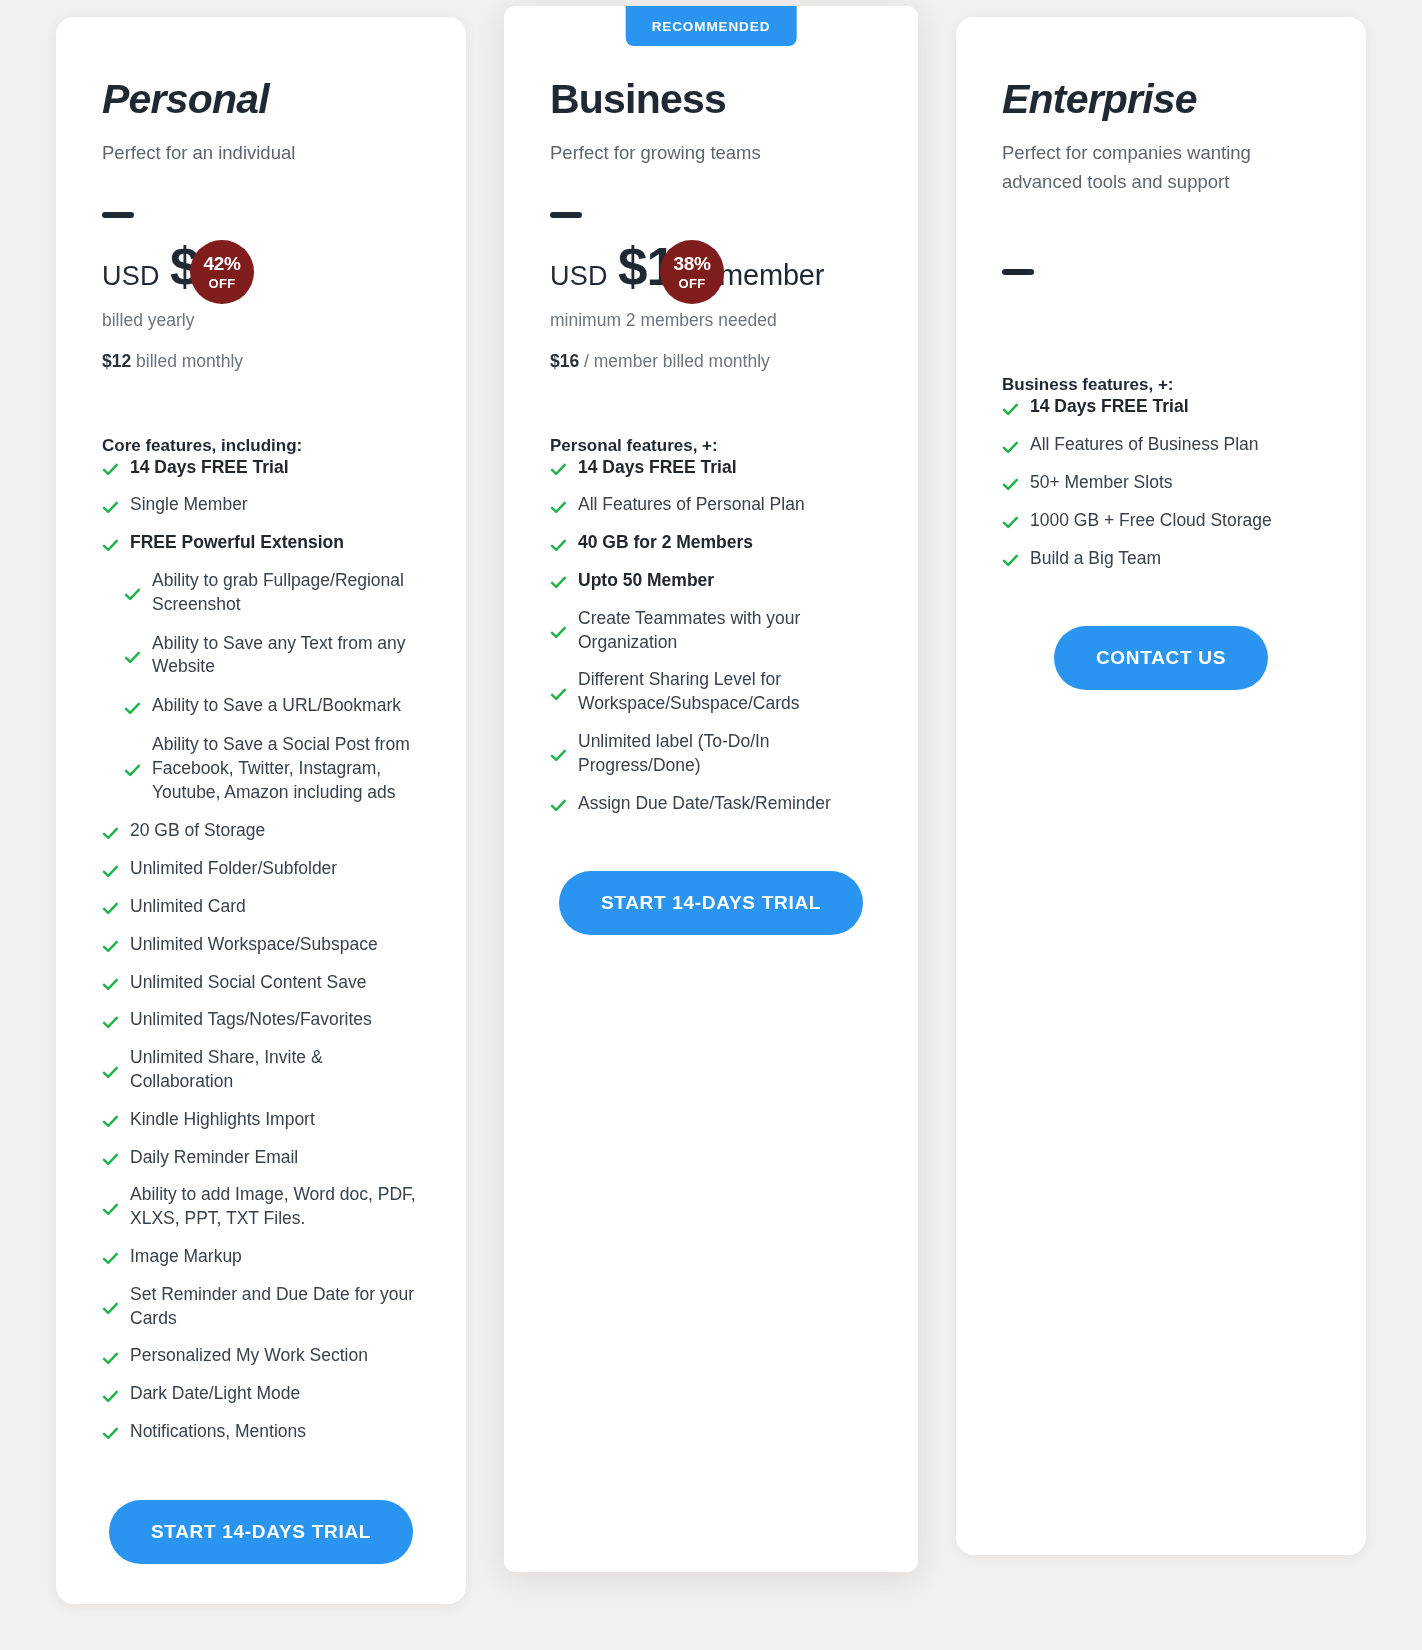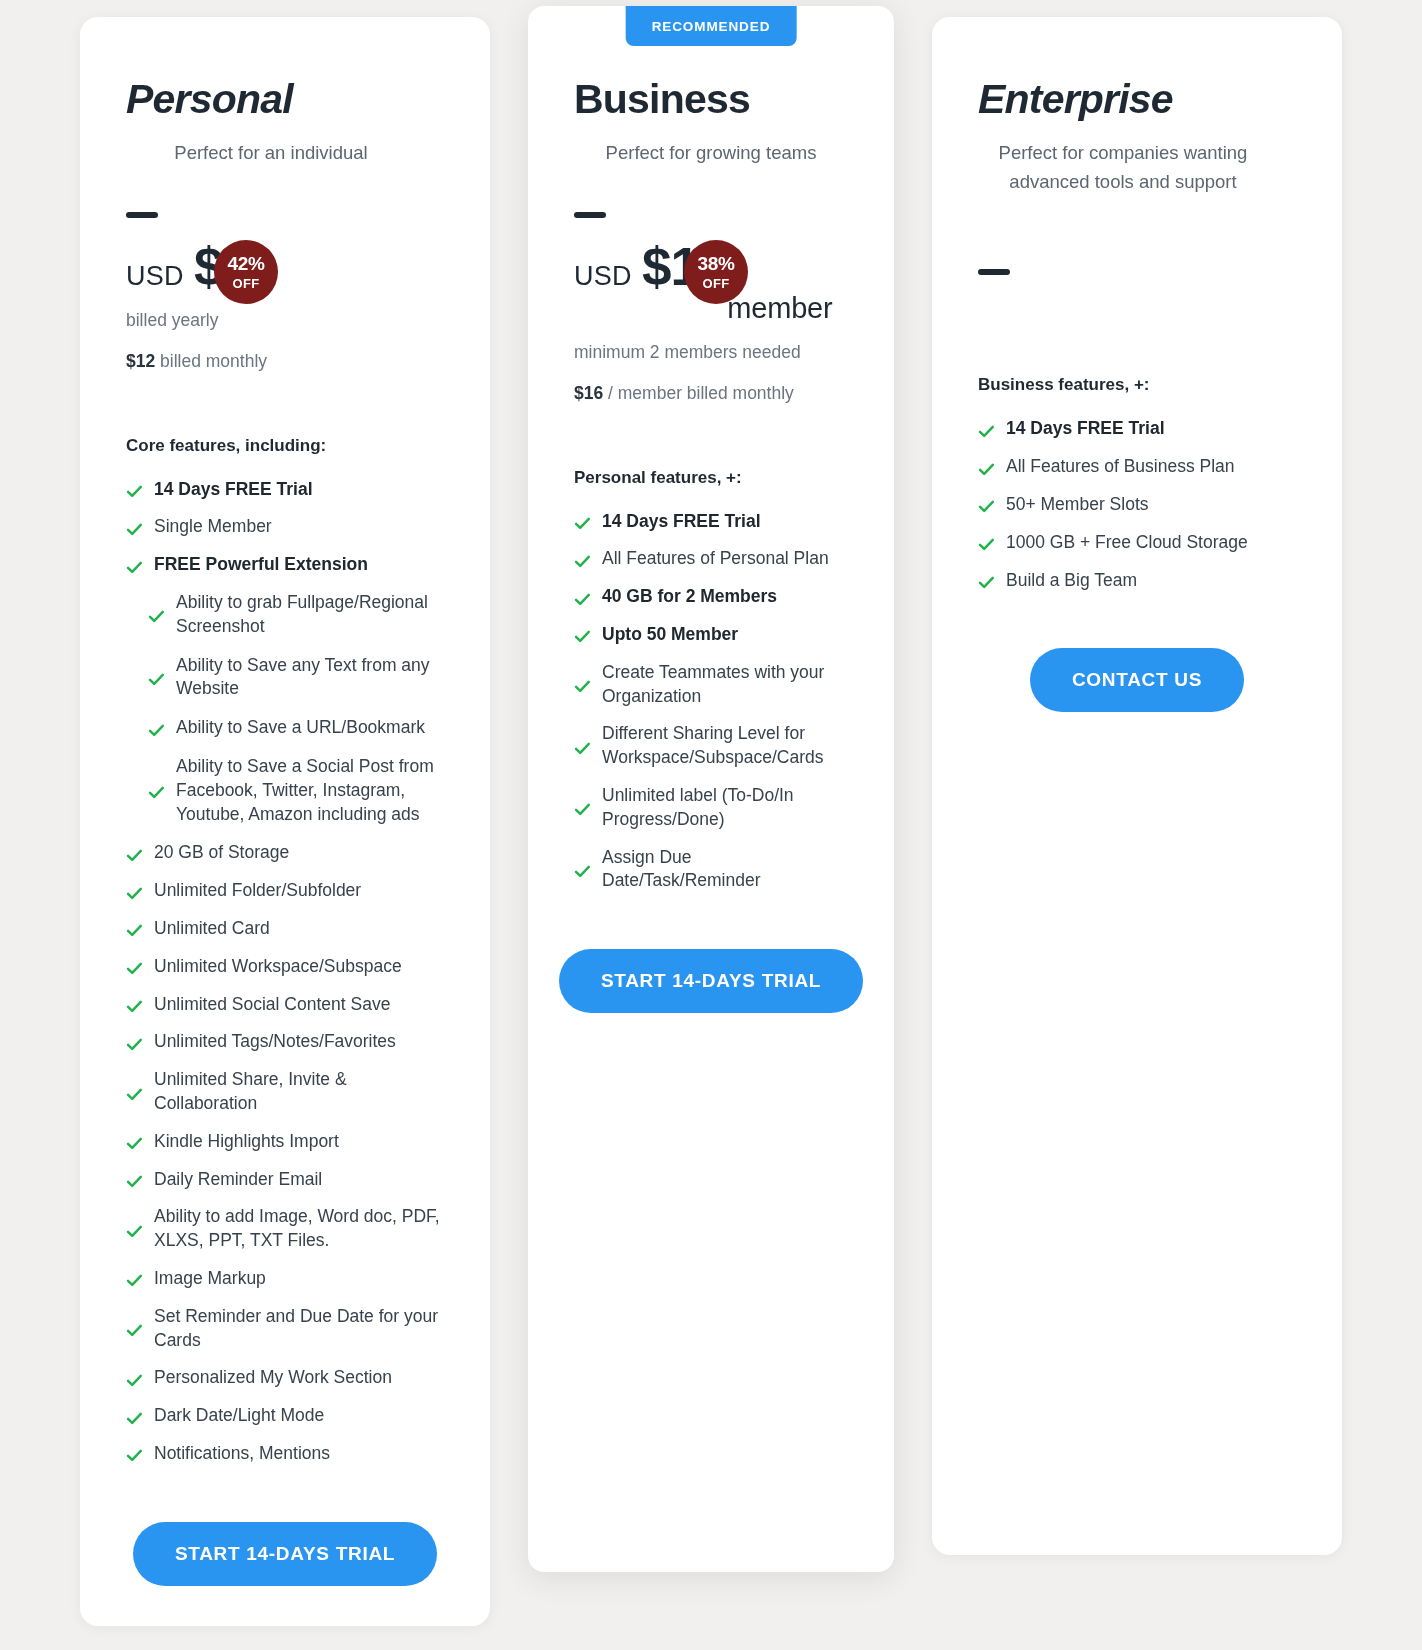--- a/index.html
+++ b/index.html
@@ -35,10 +35,10 @@
     margin-top: 0;
   }
   .card.featured {
-    width: 366px;
+    width: 414px;
     min-height: 1566px;
     margin-top: -11px;
-    border-radius: 16px;
+    border-radius: 11px;
     box-shadow: 0 6px 30px rgba(40, 40, 60, 0.10);
     padding-top: 0;
   }

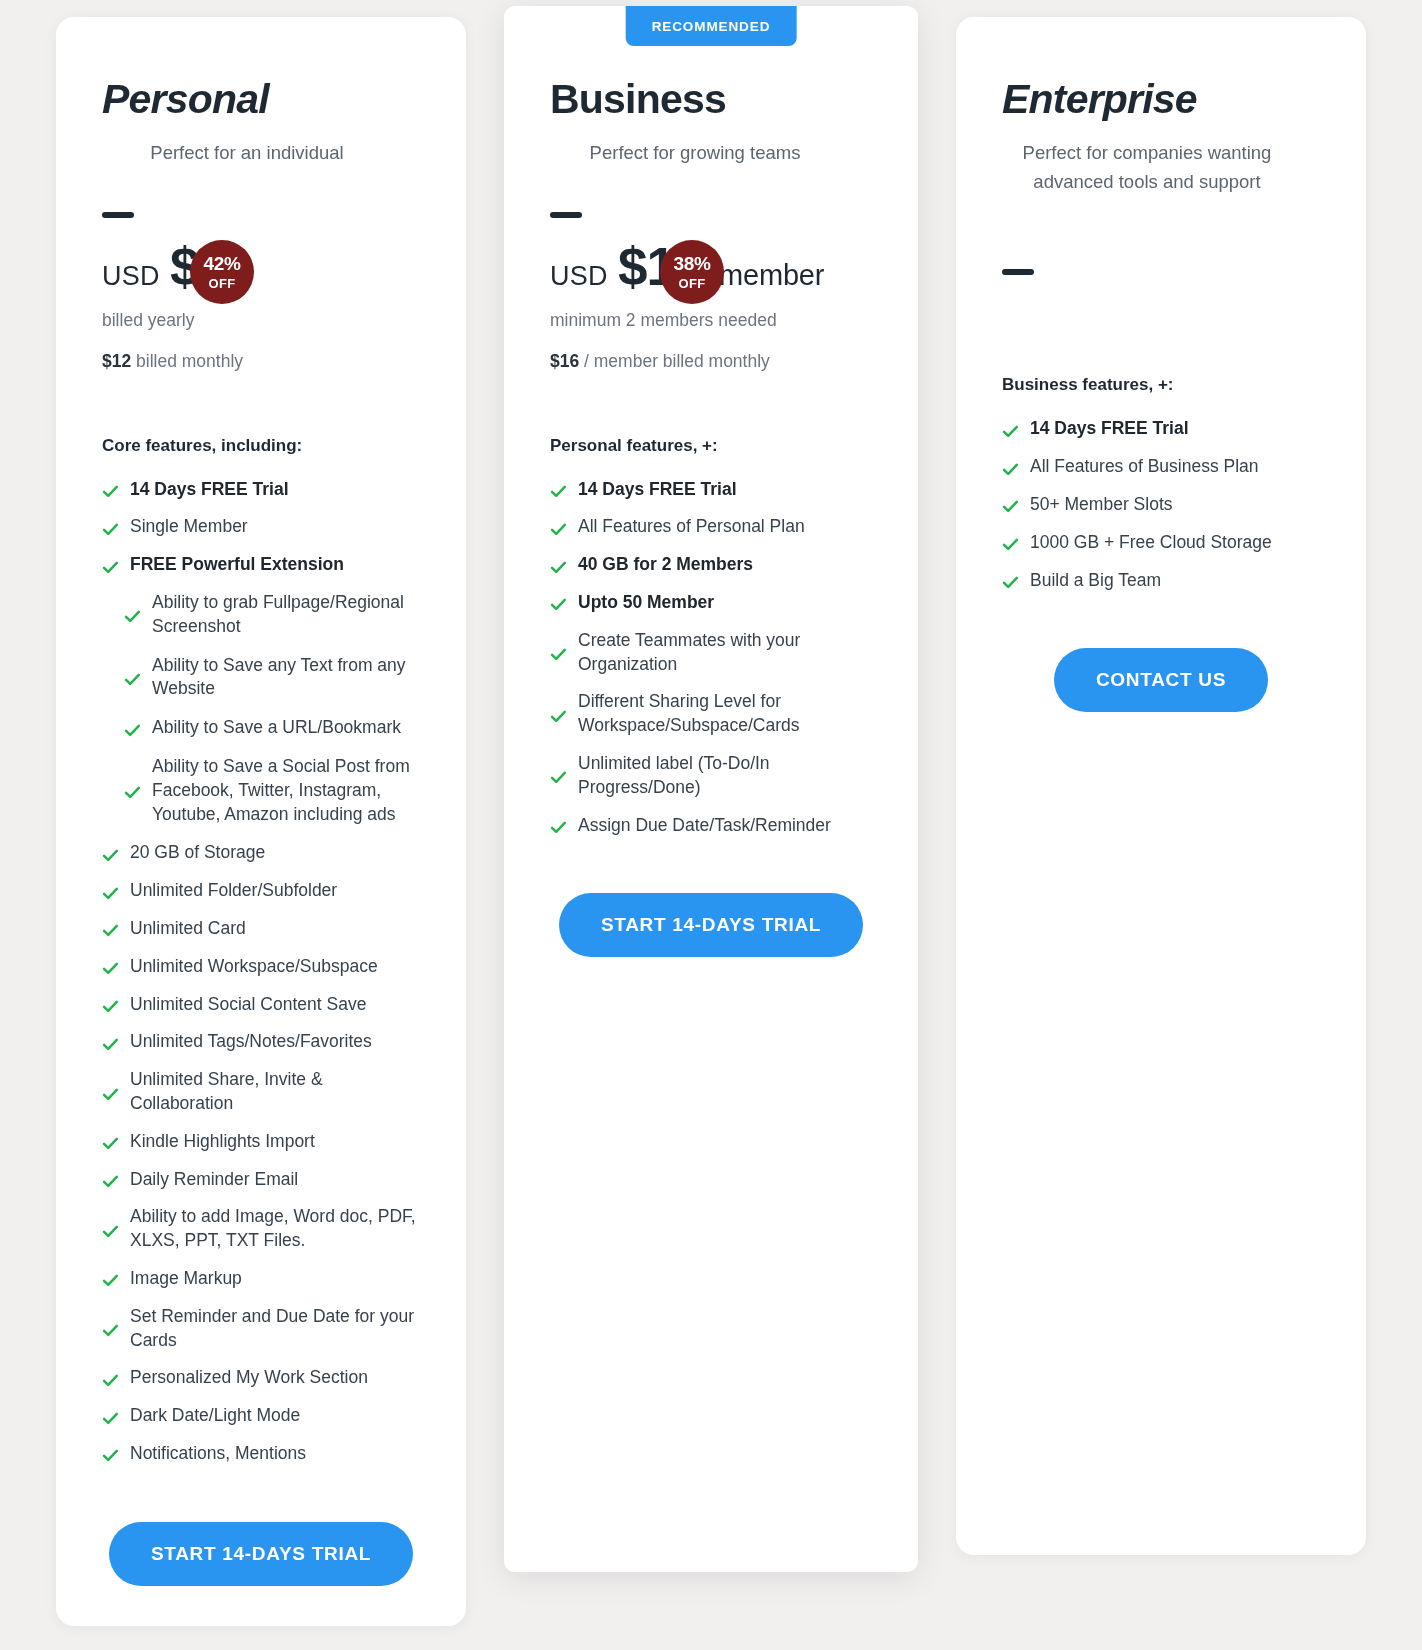--- a/index.html
+++ b/index.html
@@ -76,7 +76,6 @@
     line-height: 1.55;
     margin-top: 19px;
     max-width: 290px;
-    text-align: center;
   }
 
   .rule {

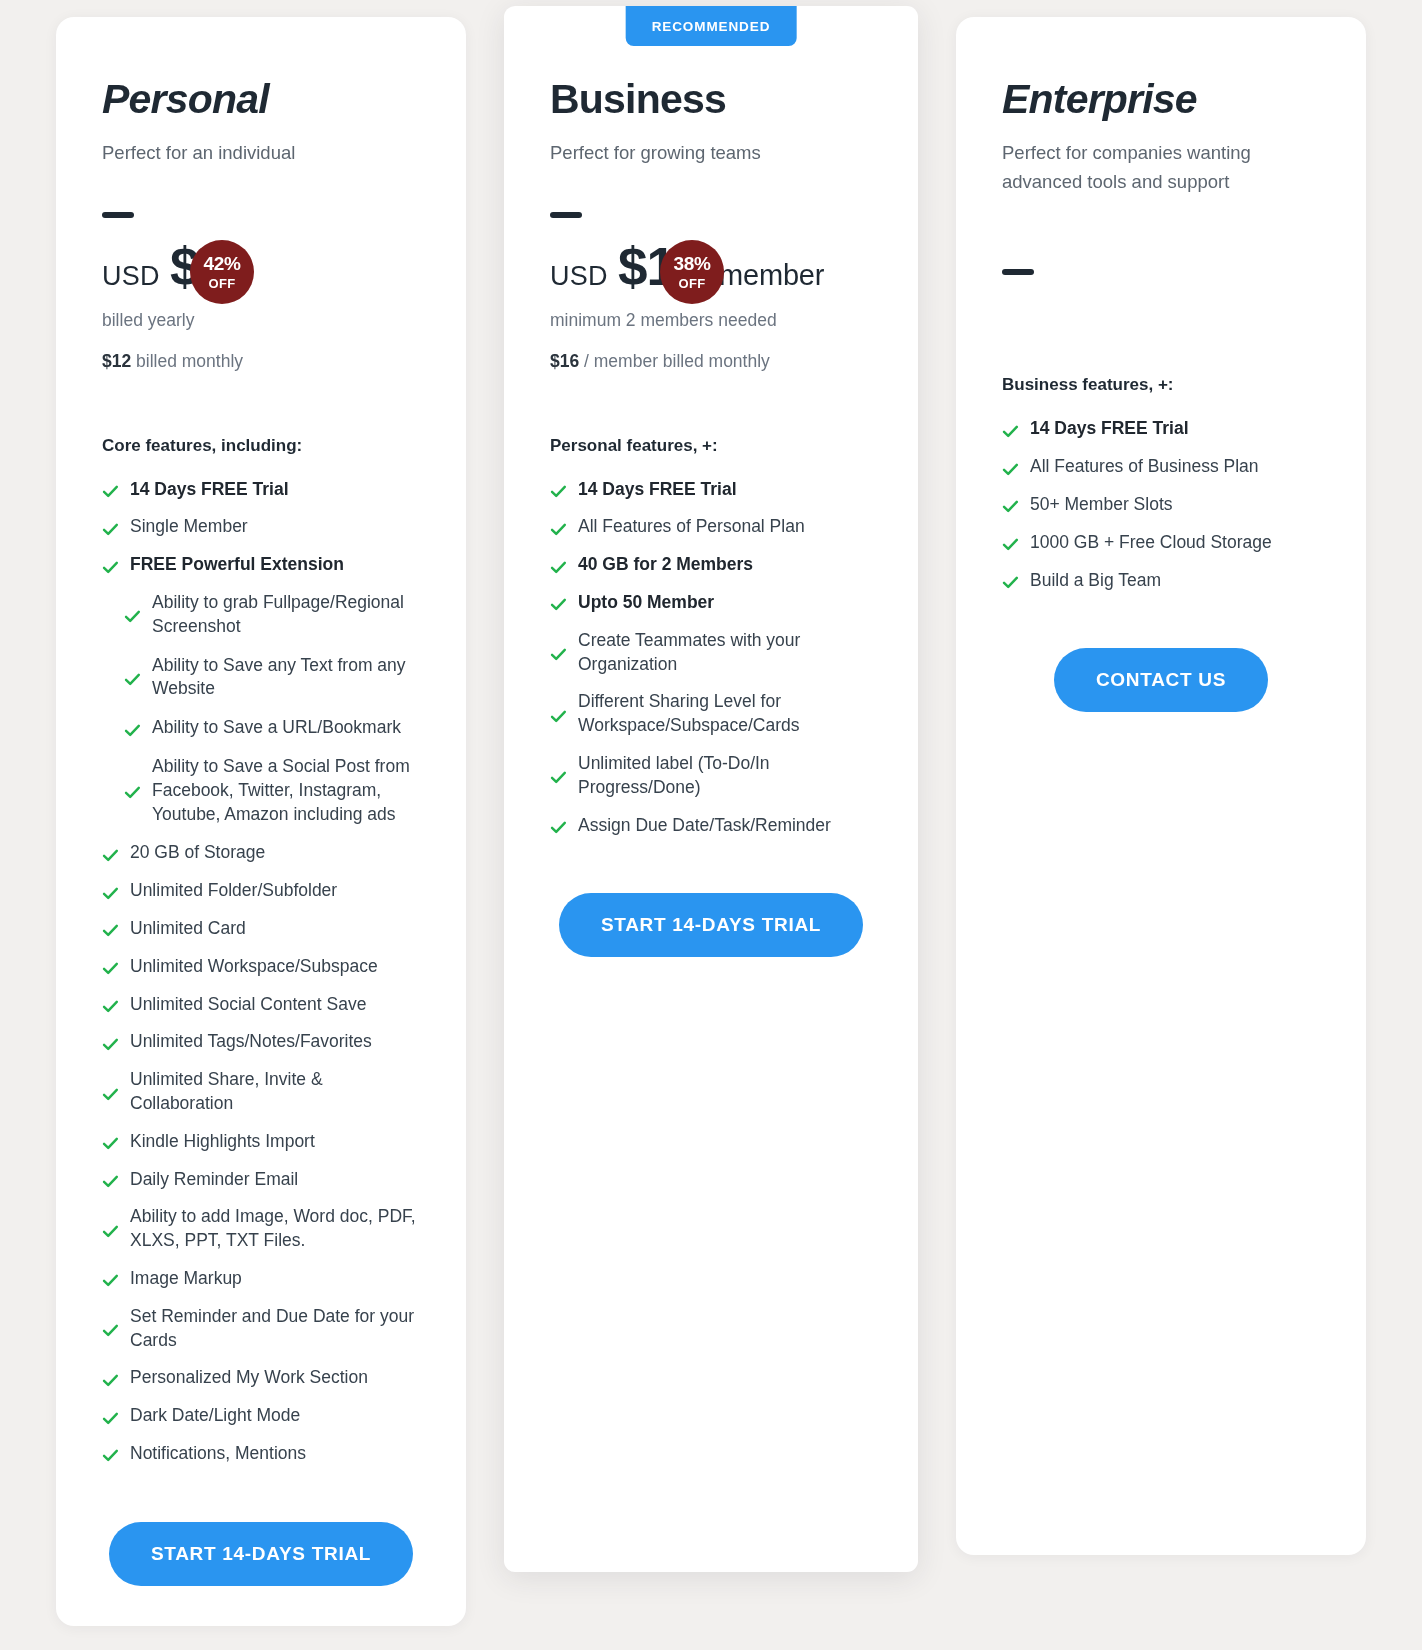--- a/index.html
+++ b/index.html
@@ -162,7 +162,7 @@
   }
   .card.enterprise .features-heading { margin-top: 0; }
 
-  .feature-list { list-style: none; margin-top: 22px; }
+  .feature-list { list-style: none; }
 
   .feature-item {
     display: flex;

